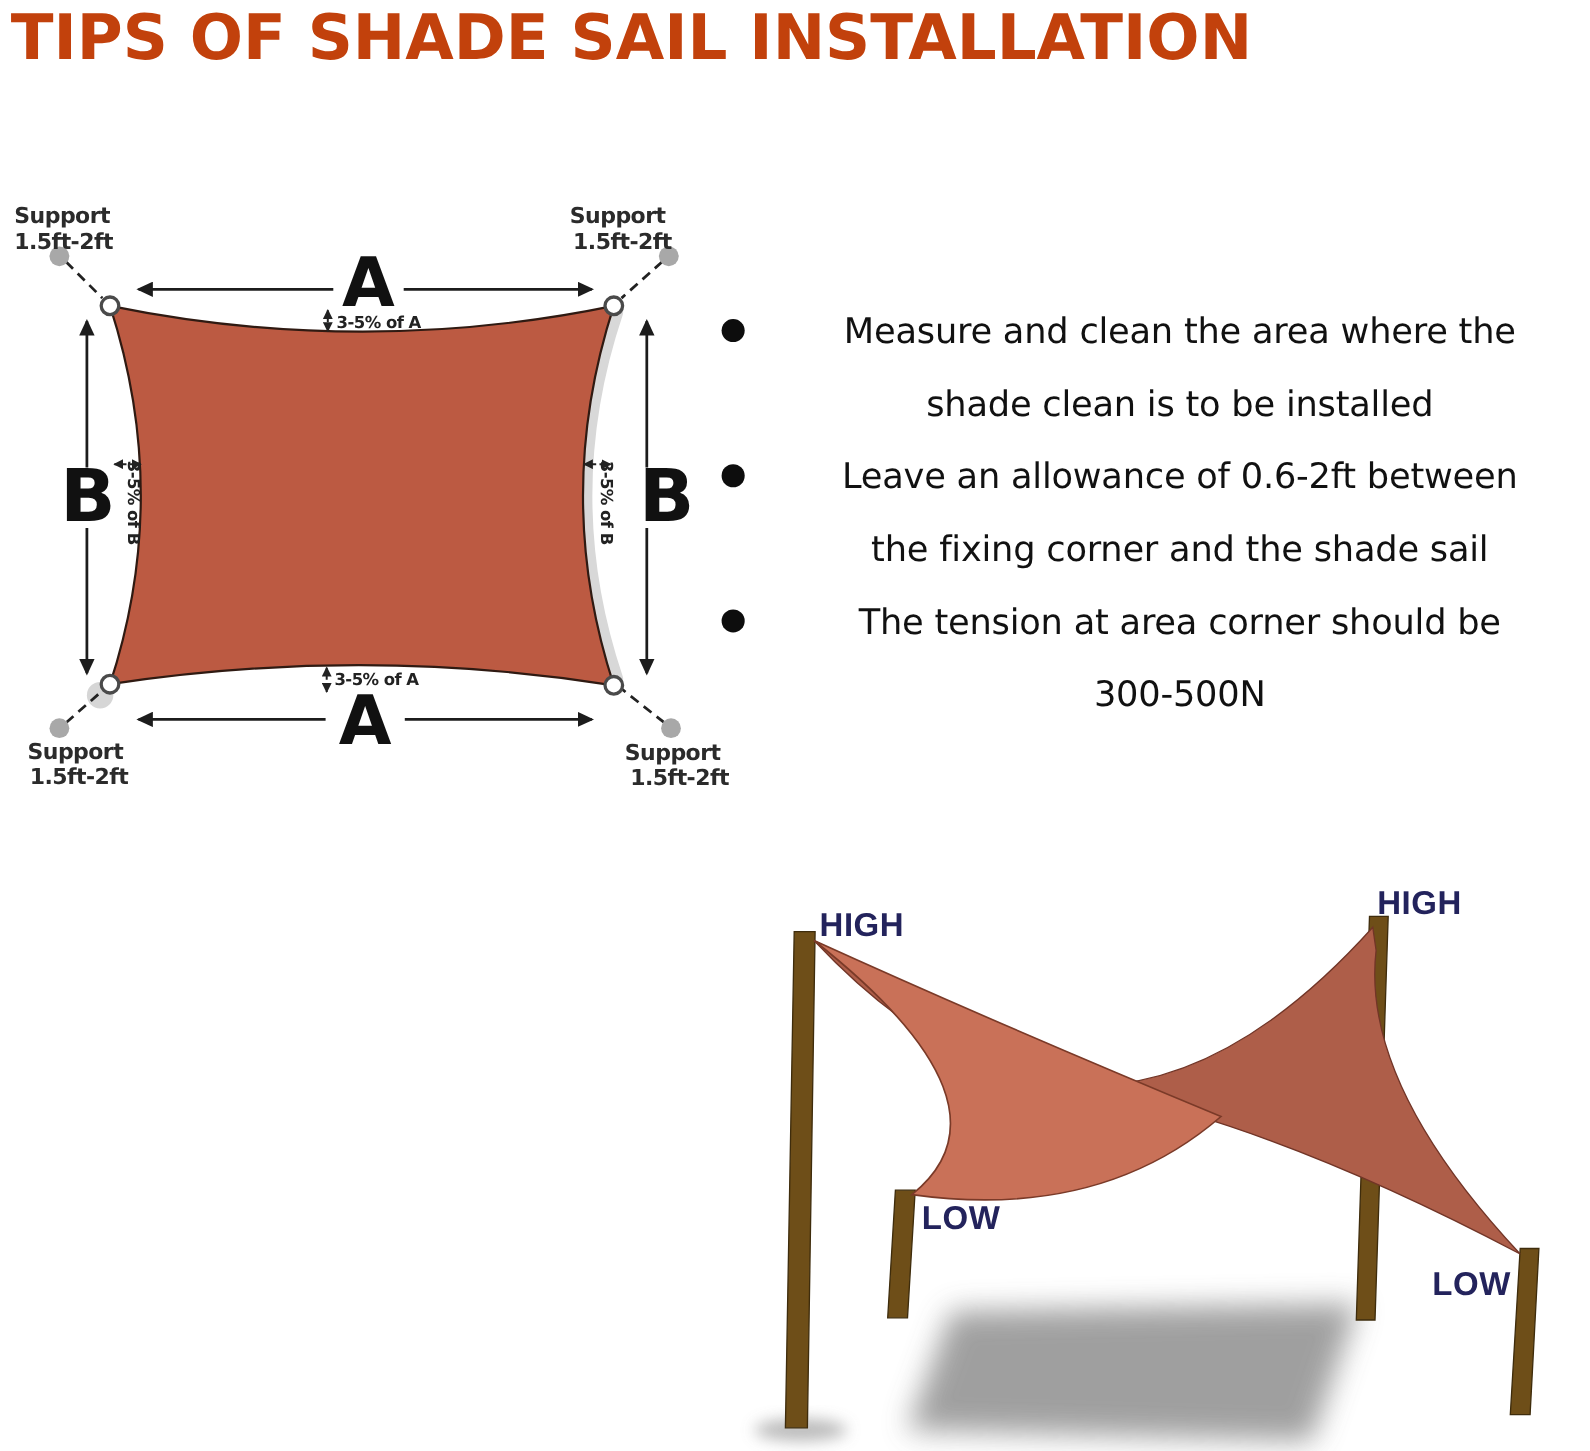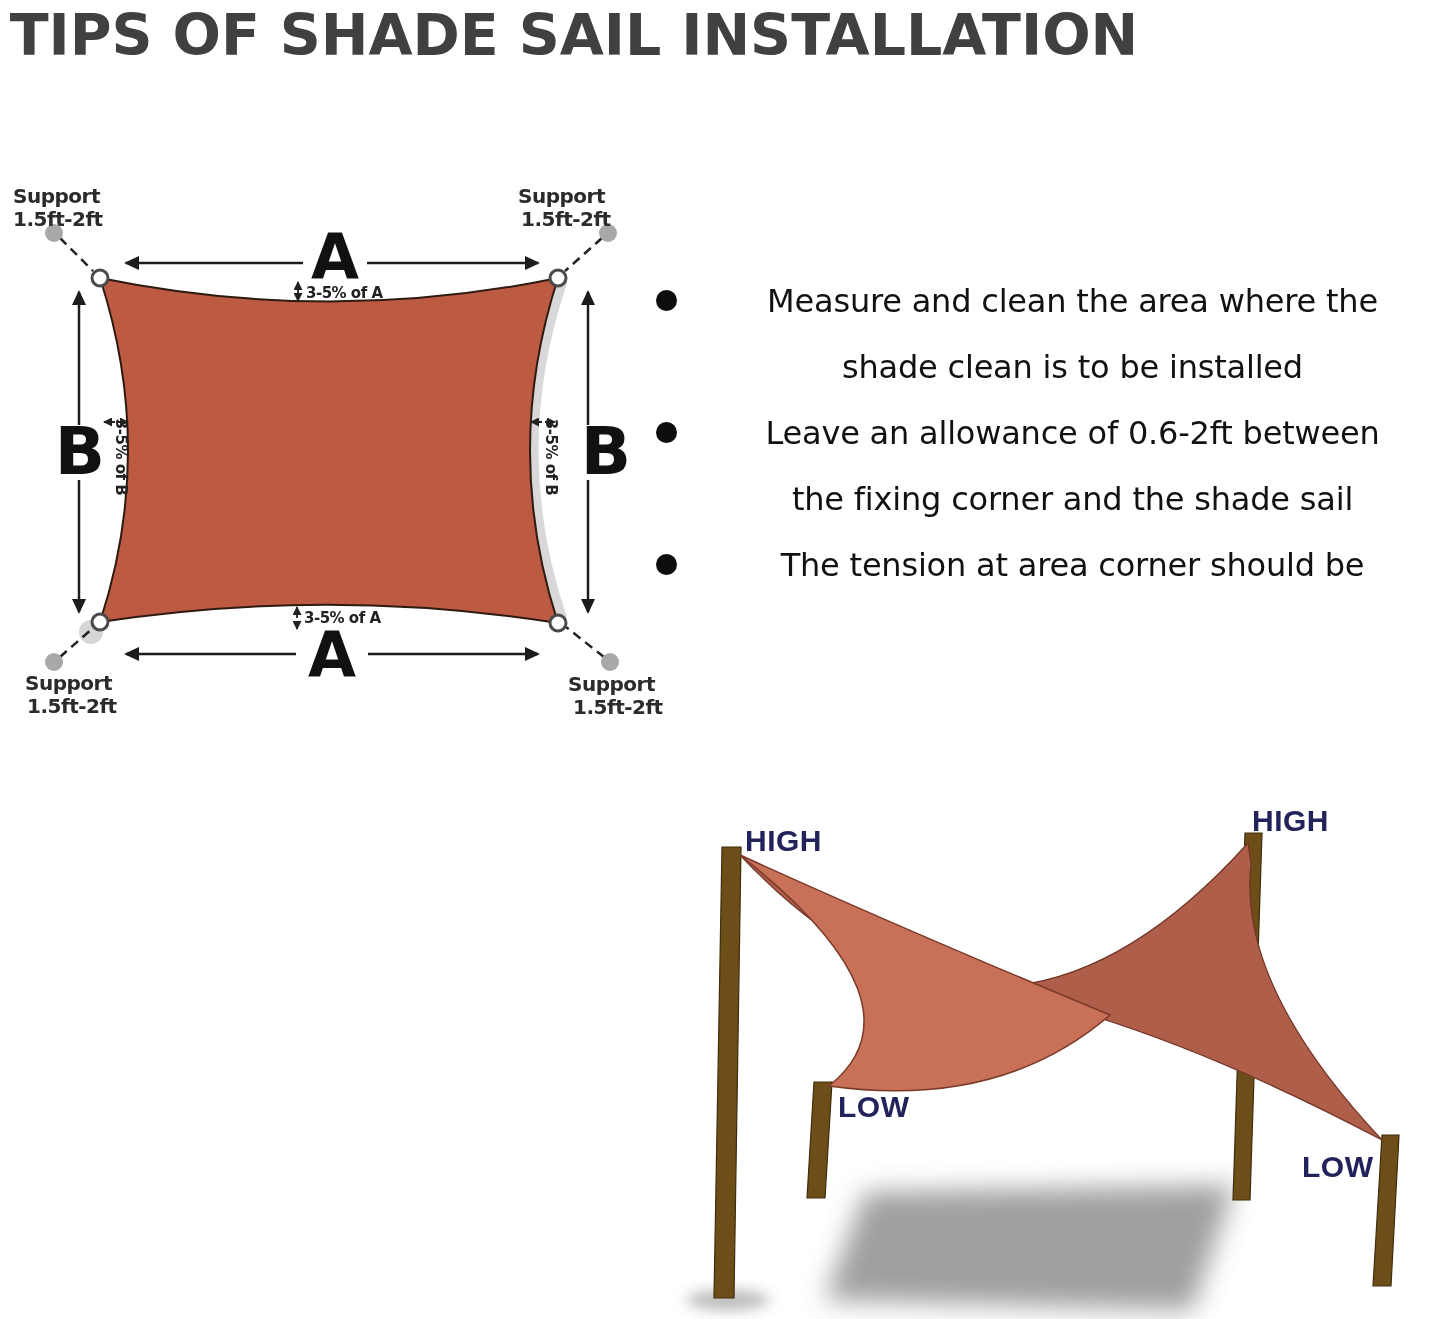--- a/index.html
+++ b/index.html
@@ -19,7 +19,7 @@
     font-weight:bold;
     font-size:57px;
     letter-spacing:0px;
-    color:#404040;
+    color:#c2410c;
     white-space:nowrap;
   }
 

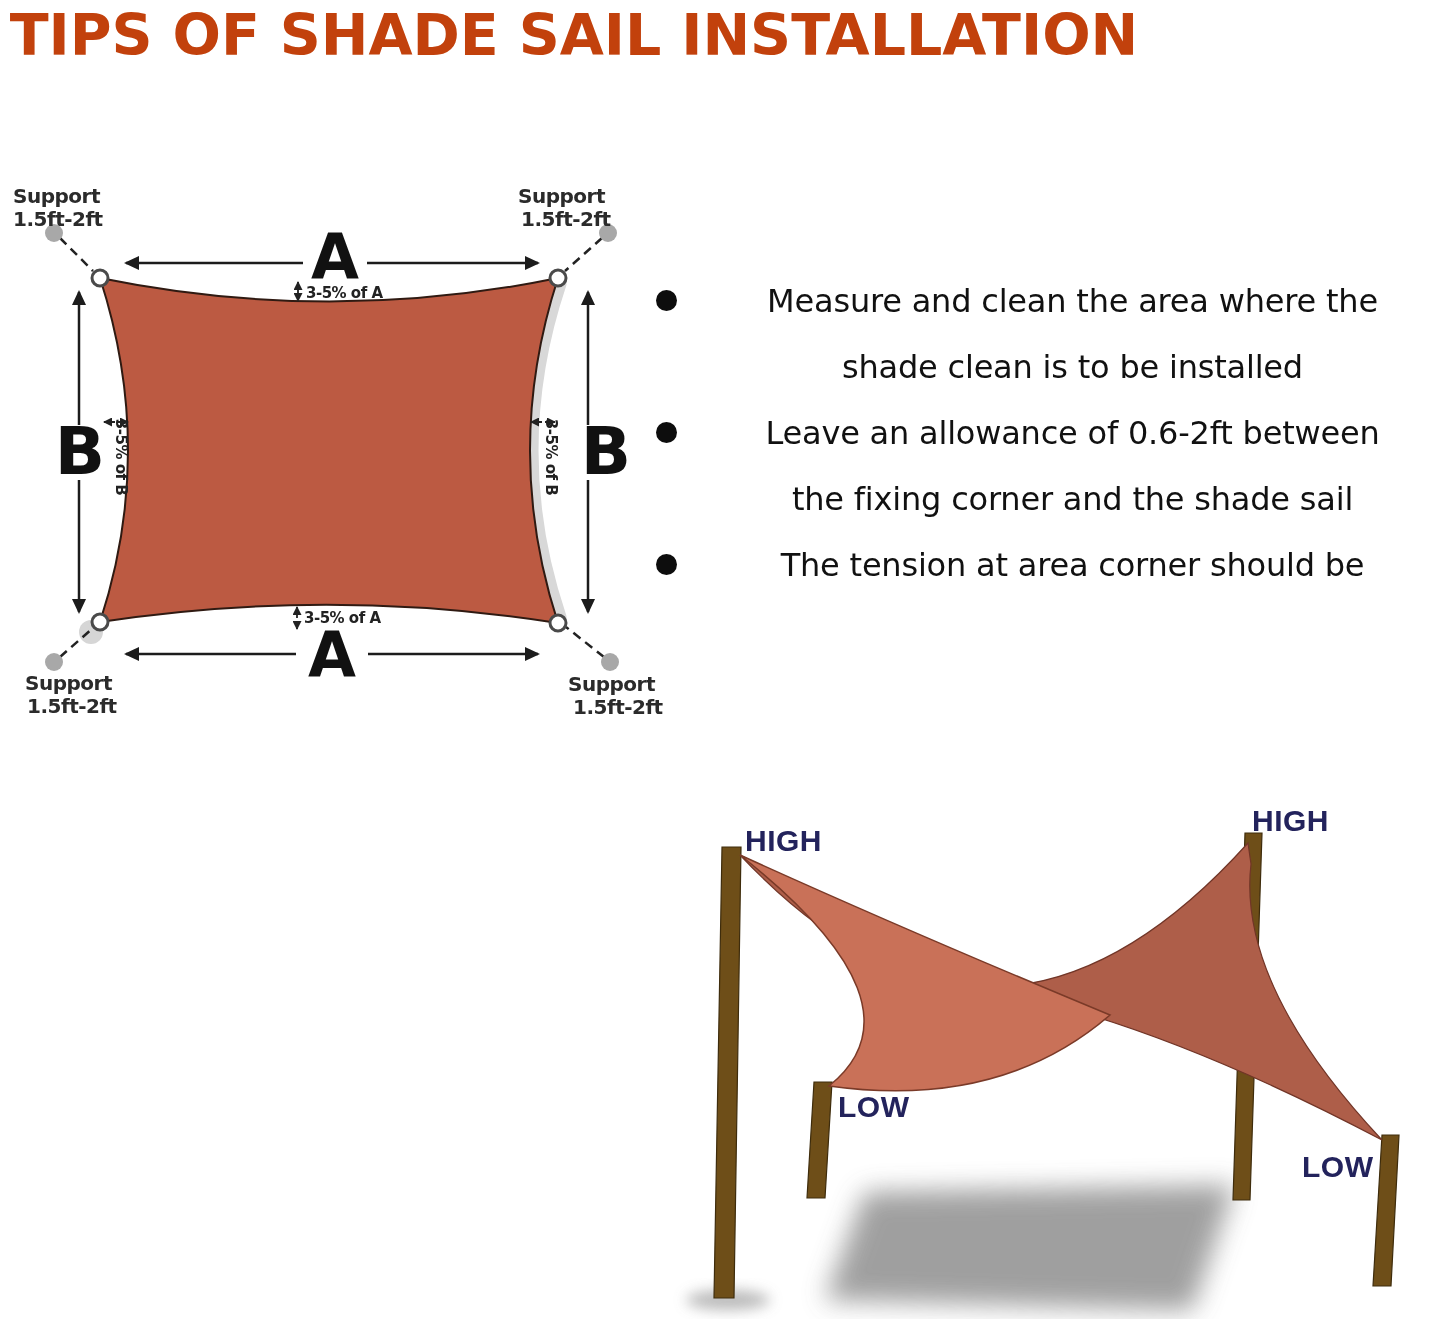--- a/index.html
+++ b/index.html
@@ -151,6 +151,7 @@
     <div class="bullet-item">
       <span class="dot"></span>
       <div class="line">The tension at area corner should be</div>
+      <div class="line">300-500N</div>
     </div>
   </div>
 

